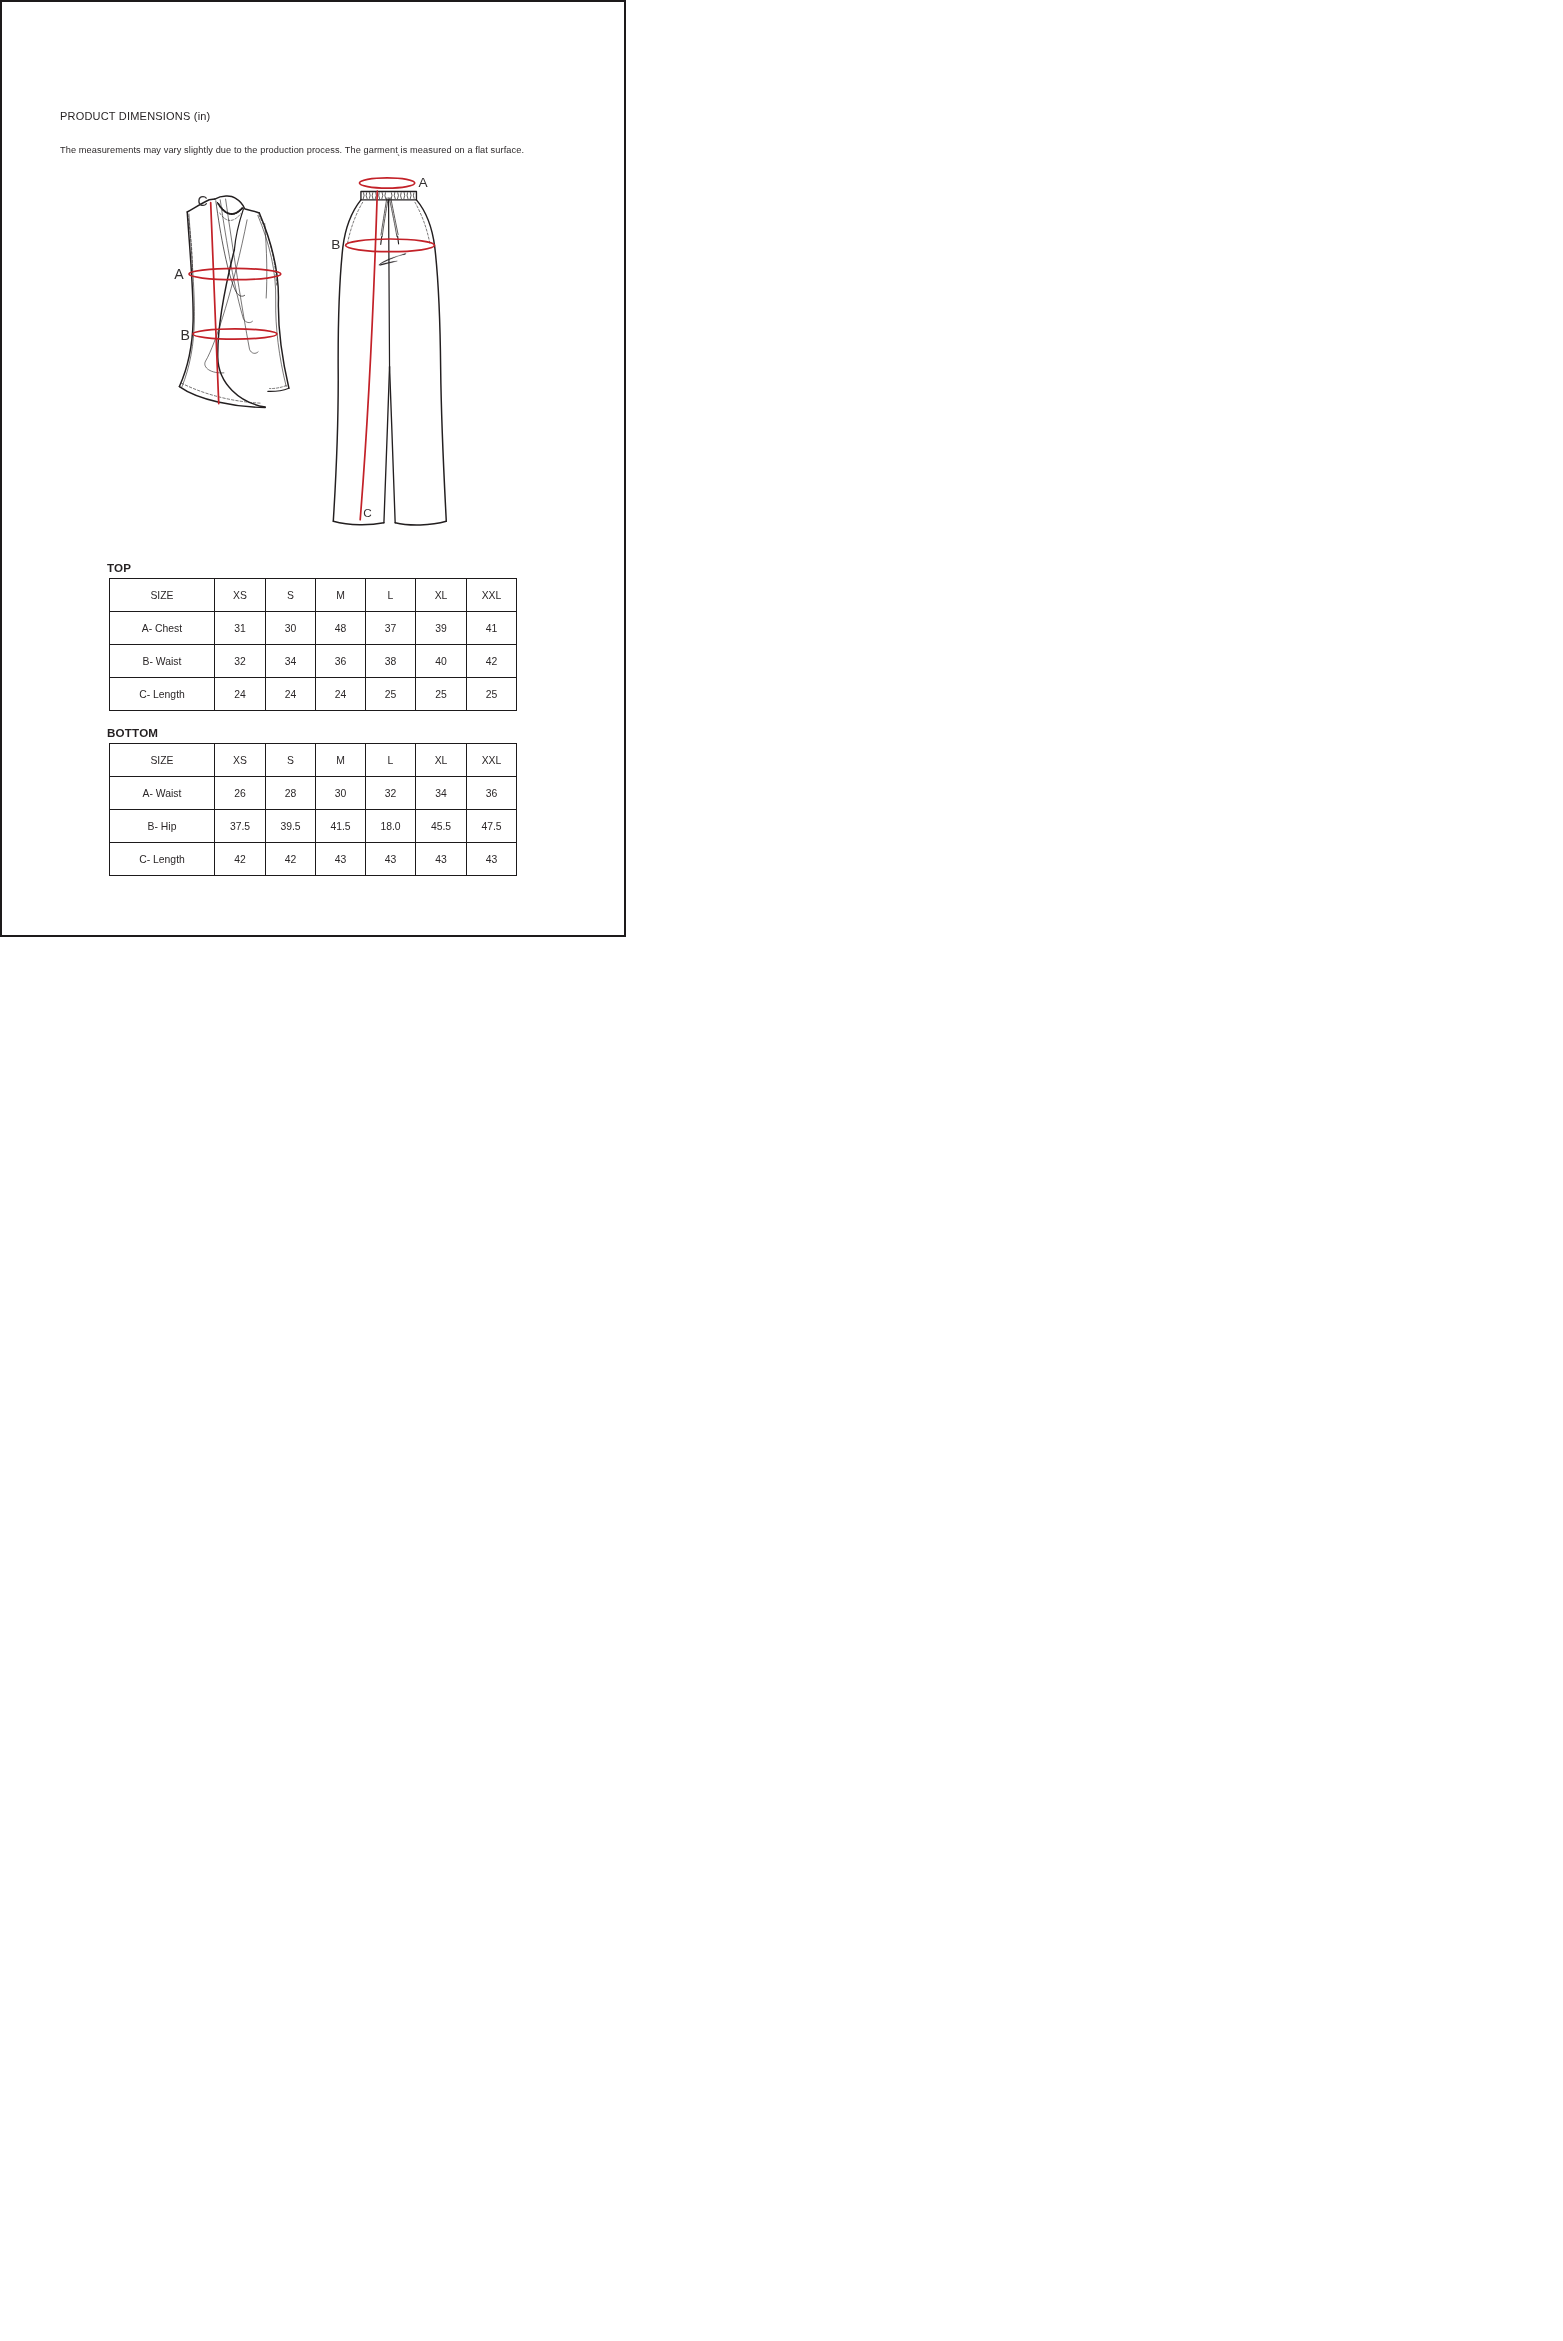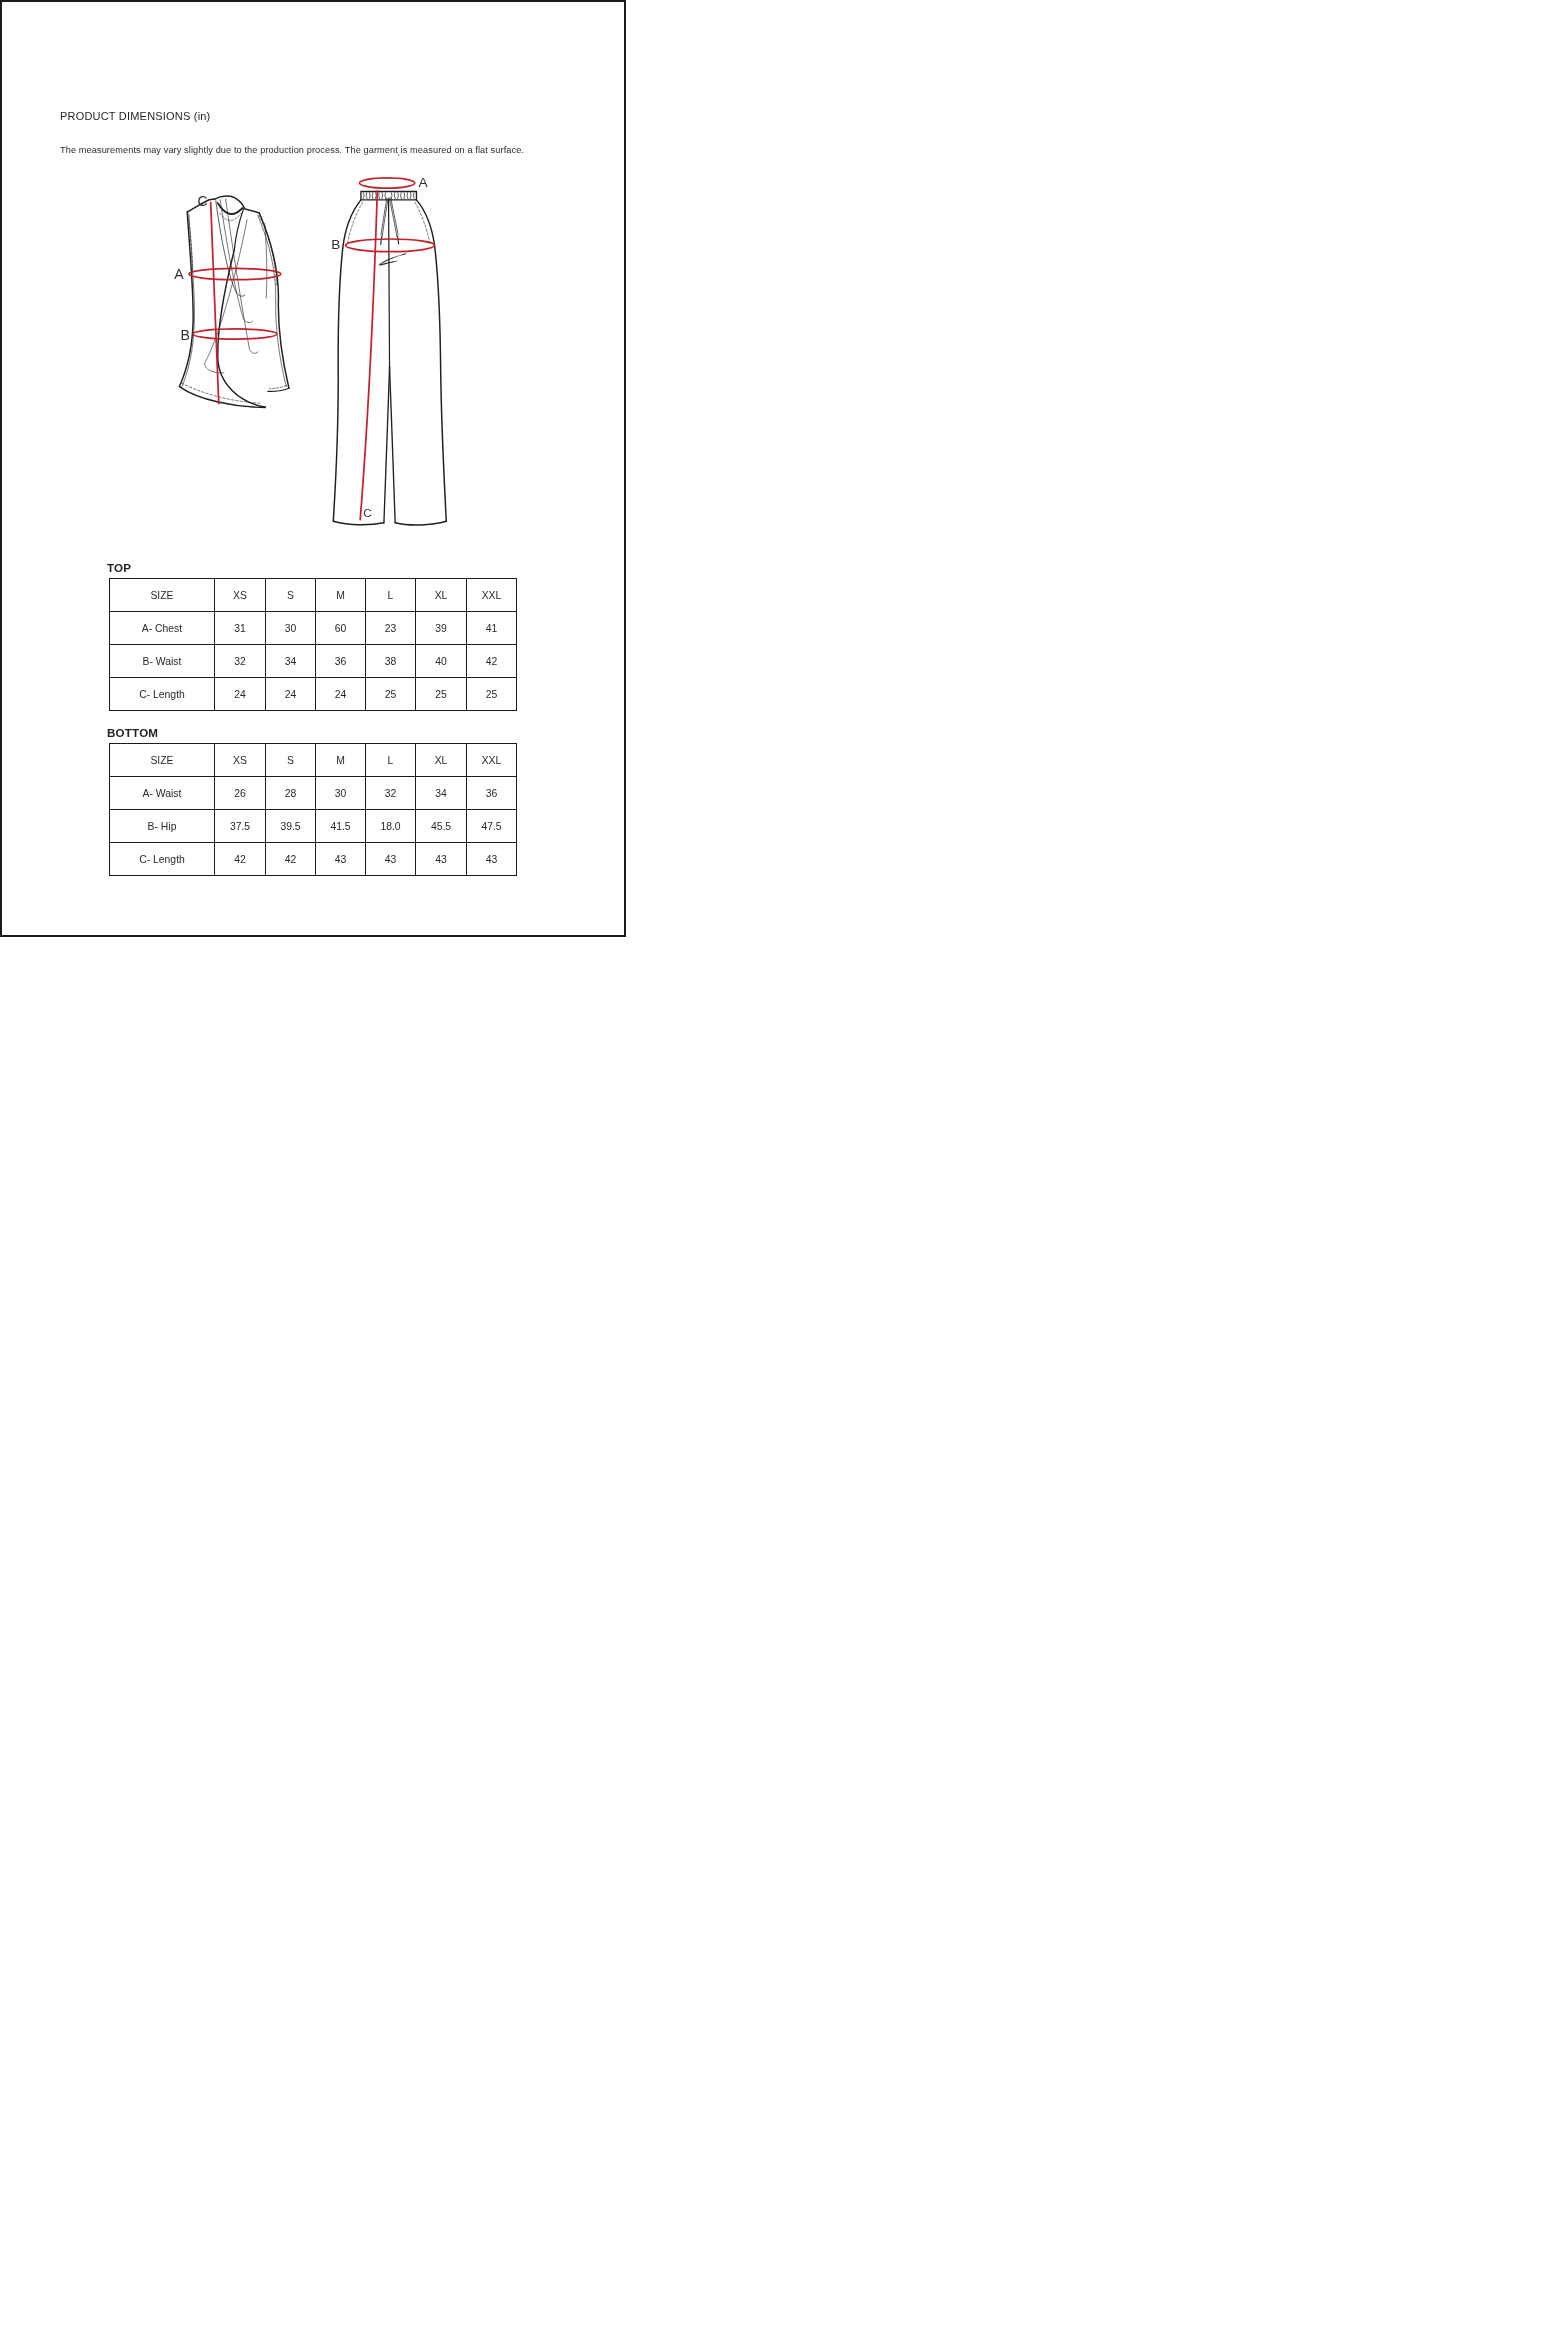--- a/index.html
+++ b/index.html
@@ -167,7 +167,7 @@
         <td>A- Chest</td>
         <td>31</td>
         <td>30</td>
-        <td>60</td>
+        <td>48</td>
         <td>23</td>
         <td>39</td>
         <td>41</td>

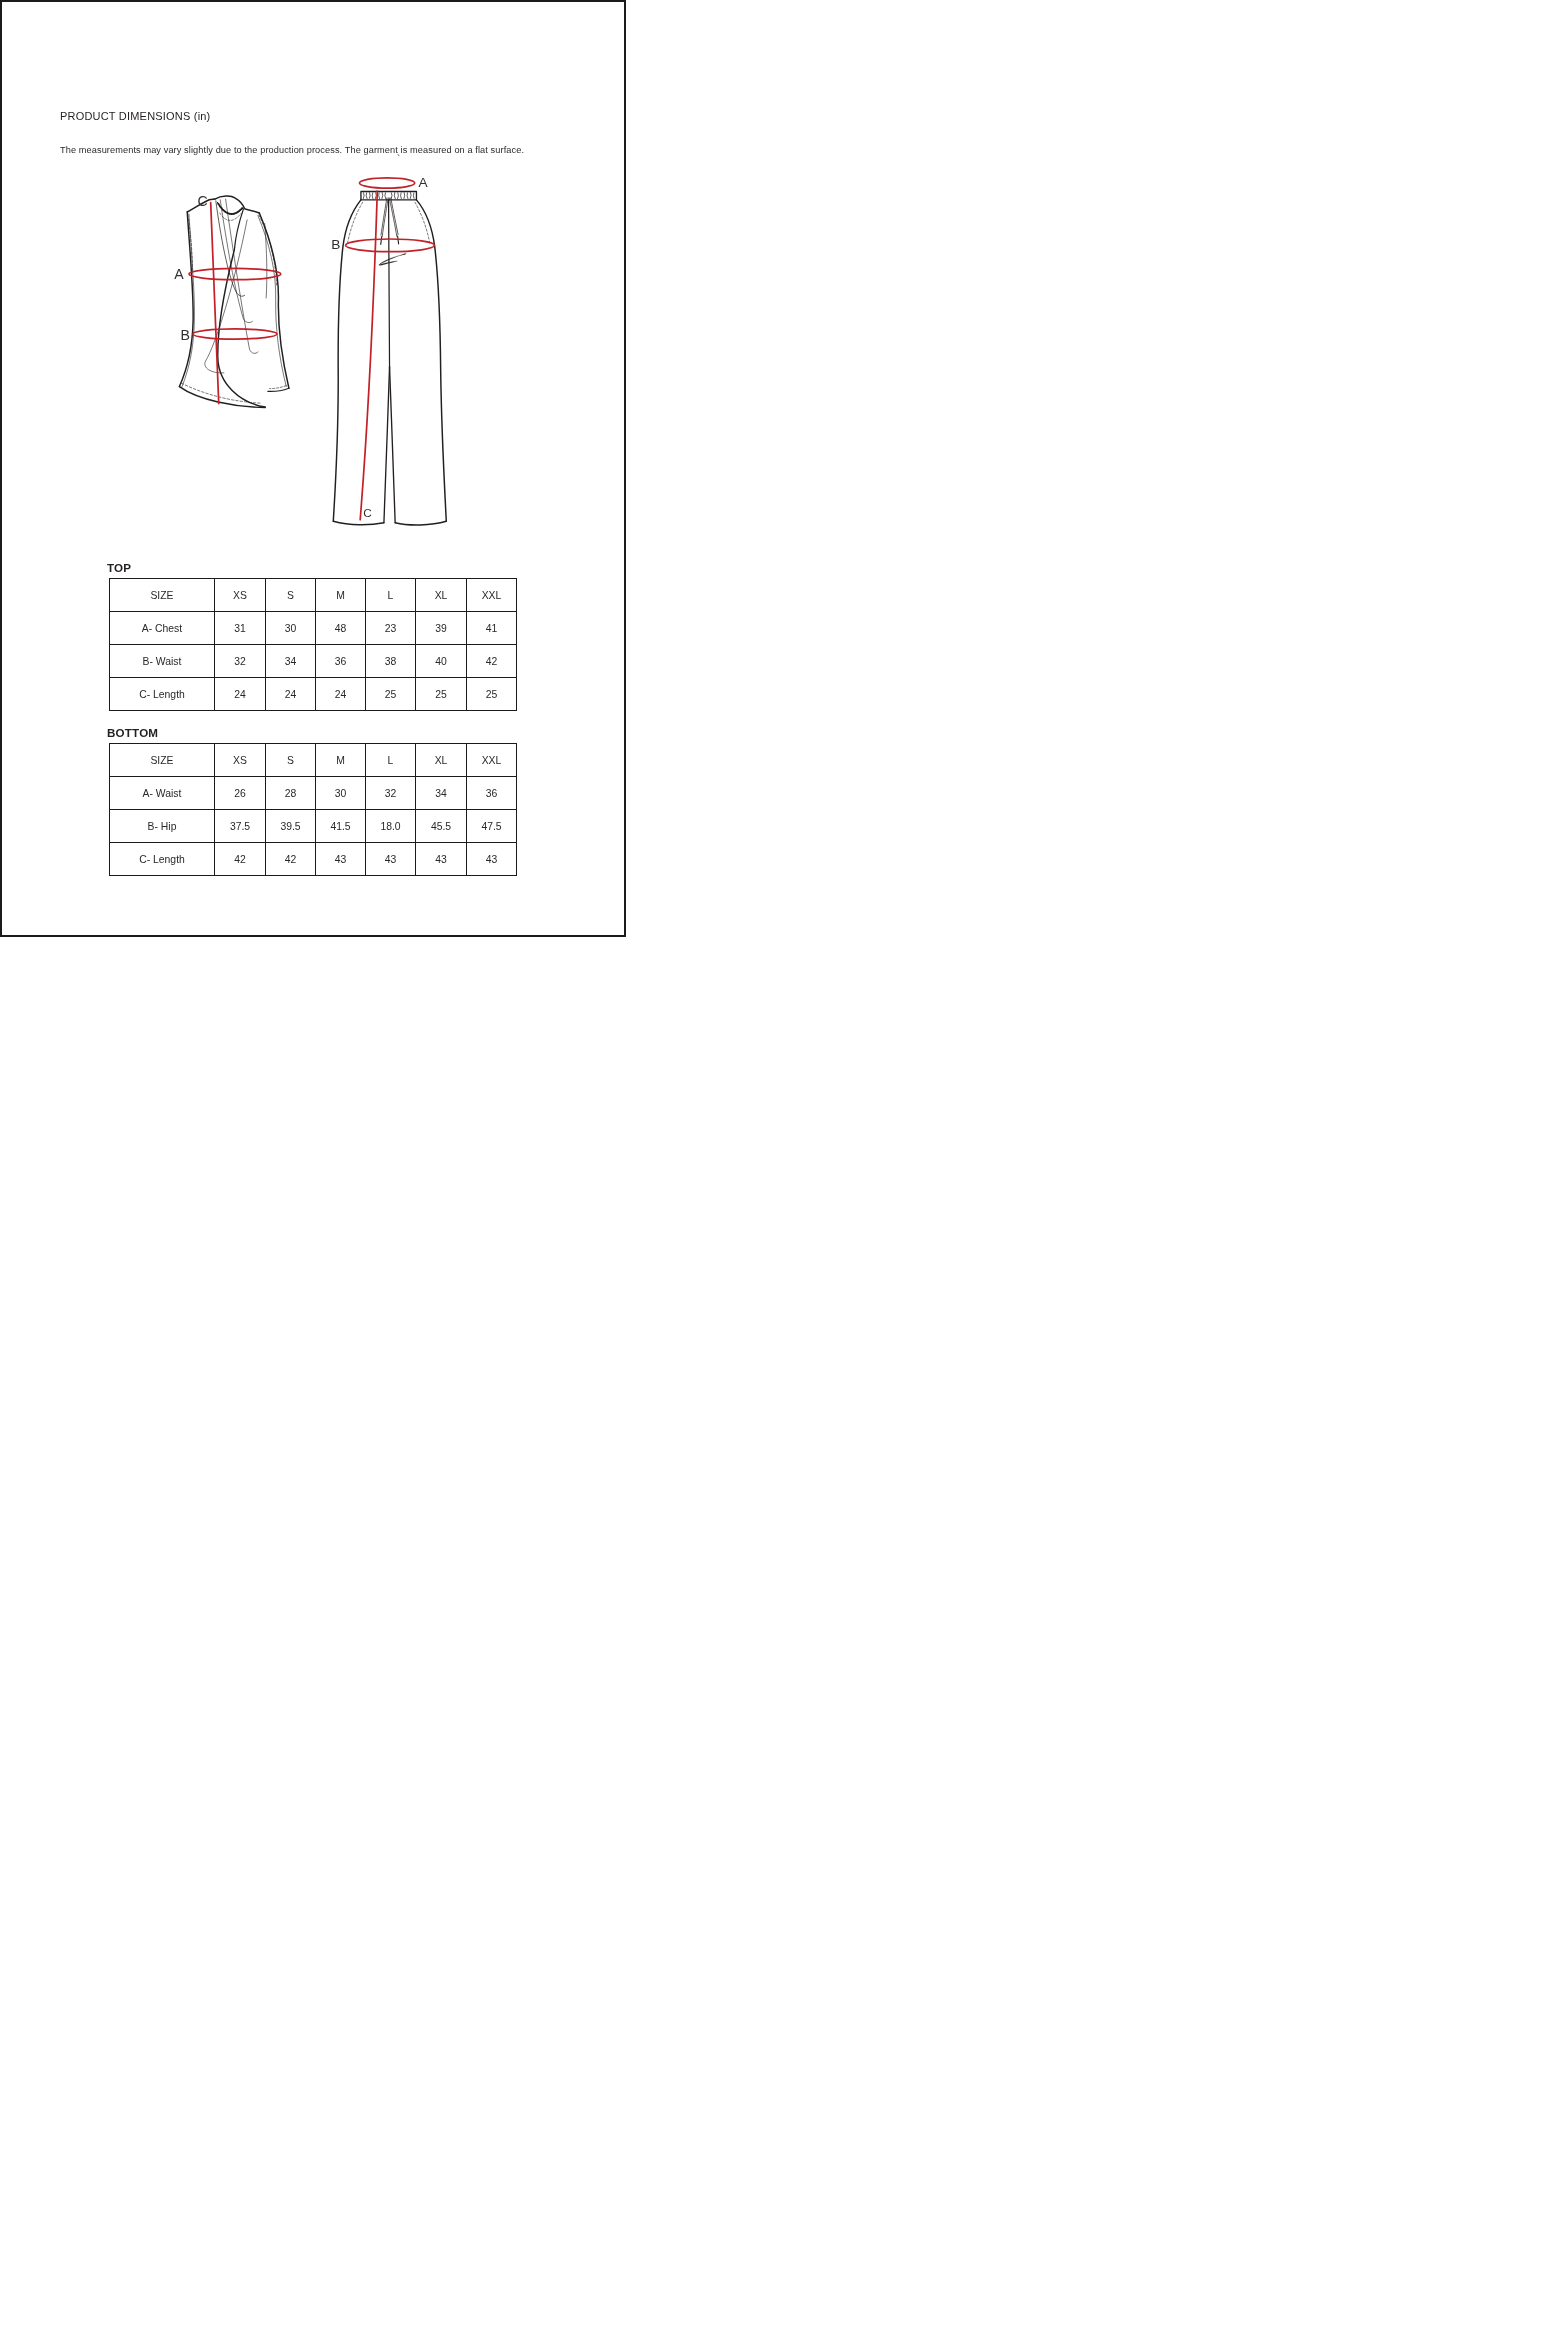--- a/index.html
+++ b/index.html
@@ -168,7 +168,7 @@
         <td>31</td>
         <td>30</td>
         <td>48</td>
-        <td>23</td>
+        <td>37</td>
         <td>39</td>
         <td>41</td>
       </tr>

